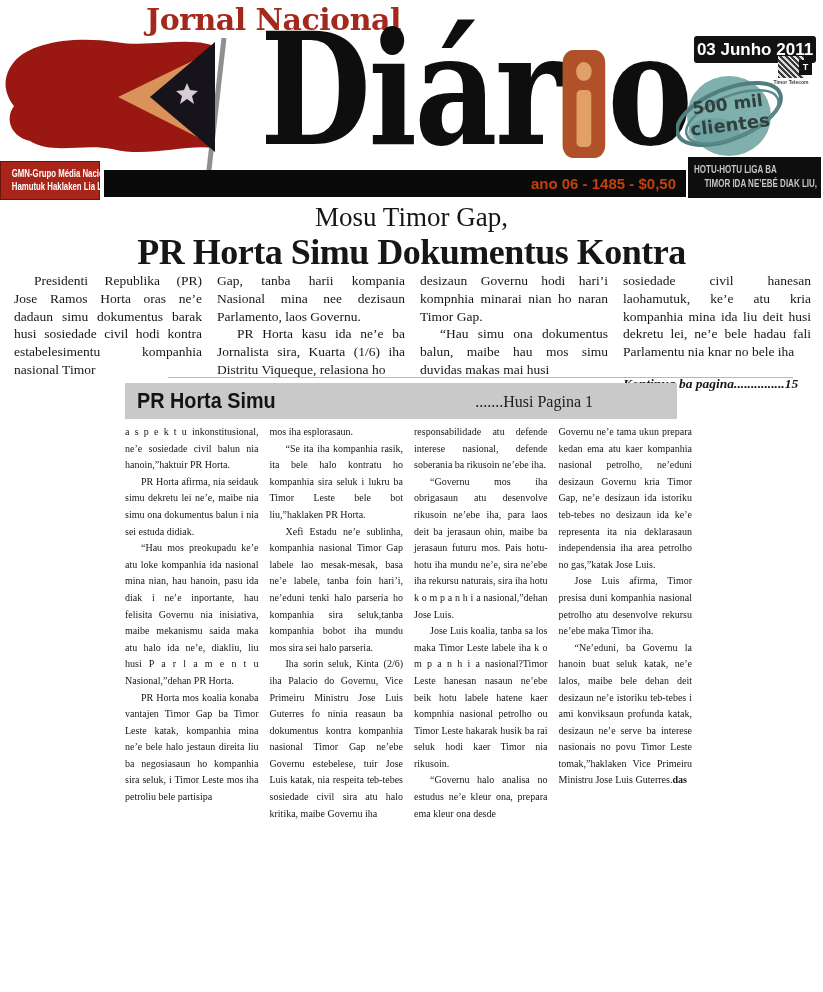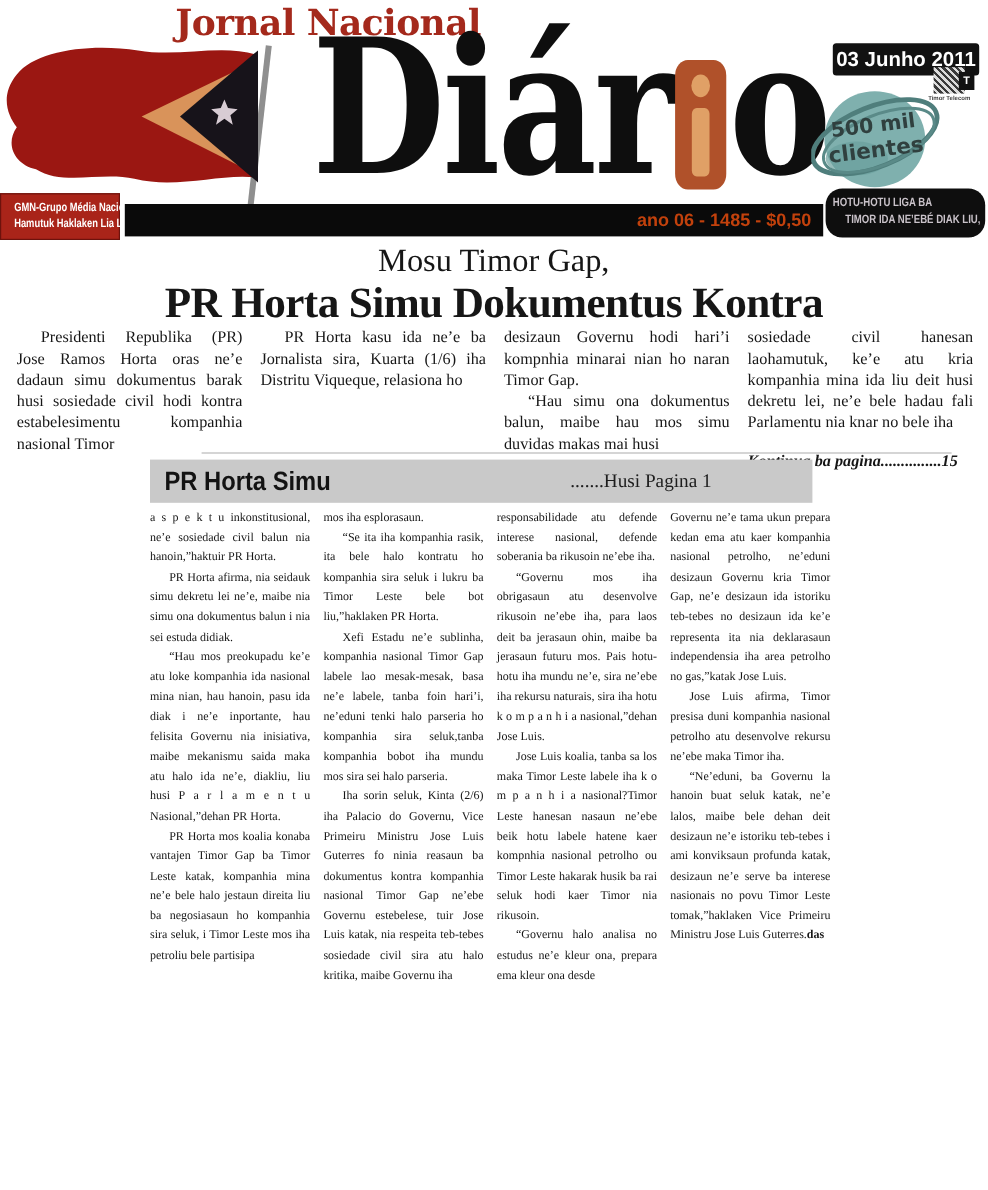--- a/index.html
+++ b/index.html
@@ -36,7 +36,7 @@
 
   .slogan{position:absolute;left:688px;top:157px;width:133px;height:41px;background:#0e0e0e;
         color:#c9c2c9;font-family:"Liberation Sans",sans-serif;font-weight:bold;font-size:10px;
-        line-height:14px;padding:6px 0 0 6px;box-sizing:border-box;border-radius:14px;}
+        line-height:14px;padding:6px 0 0 6px;box-sizing:border-box;}
   .slogan div{white-space:nowrap;transform:scaleX(.8);transform-origin:left;}
   .slogan .l2{padding-left:13px;}
 

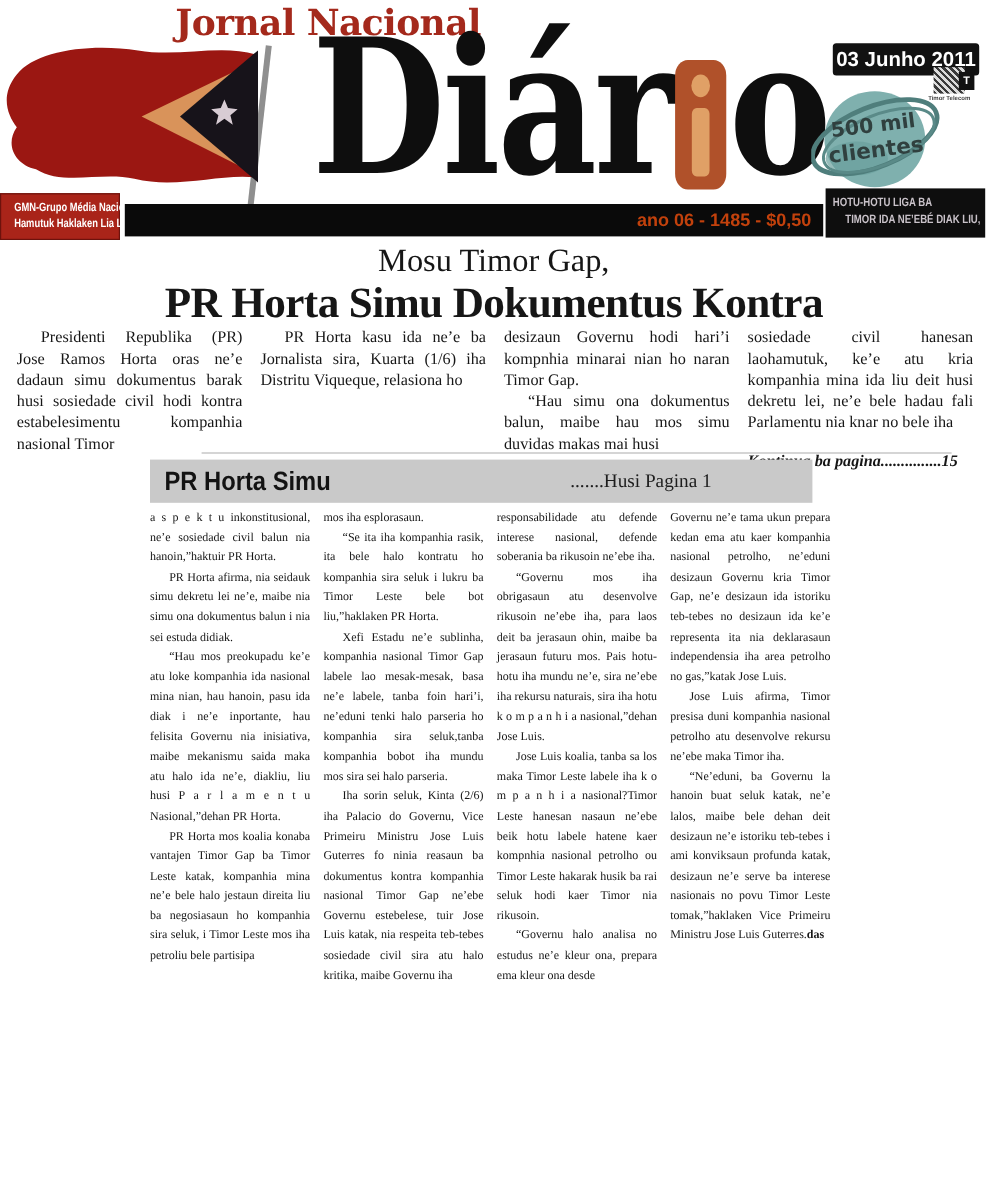--- a/index.html
+++ b/index.html
@@ -138,6 +138,7 @@
       <p class="ind">Presidenti Republika (PR) Jose Ramos Horta oras ne’e dadaun simu dokumentus barak husi sosiedade civil hodi kontra estabelesimentu kompanhia nasional Timor</p>
     </div>
     <div class="col">
+      <p>Gap, tanba harii kompania Nasional mina nee dezisaun Parlamento, laos Governu.</p>
       <p class="ind">PR Horta kasu ida ne’e ba Jornalista sira, Kuarta (1/6) iha Distritu Viqueque, relasiona ho</p>
     </div>
     <div class="col">

